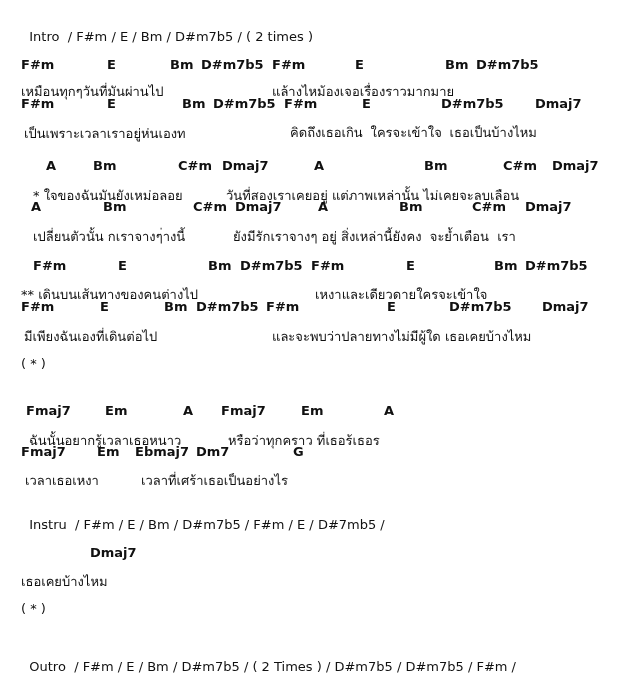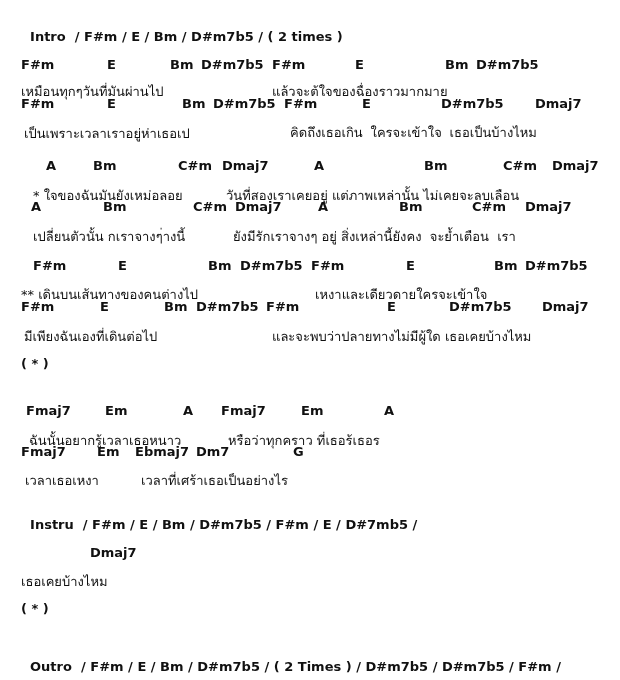--- a/index.html
+++ b/index.html
@@ -8,7 +8,7 @@
   .line { position: absolute; left: 0; height: 18px; white-space: pre; }
   .chord { position: absolute; top: 6px; font-weight: bold; font-size: 13px; line-height: 18px; color: #111111; }
   .lyric { position: absolute; top: 15px; font-size: 13px; line-height: 18px; color: #111111; }
-  .section { position: absolute; left: 21px; font-weight: bold; font-size: 13px; line-height: 18px; white-space: pre; color: #111111; }
+  .section { position: absolute; left: 21px; font-weight: normal; font-size: 13px; line-height: 18px; white-space: pre; color: #111111; }
 </style>
 </head>
 <body>

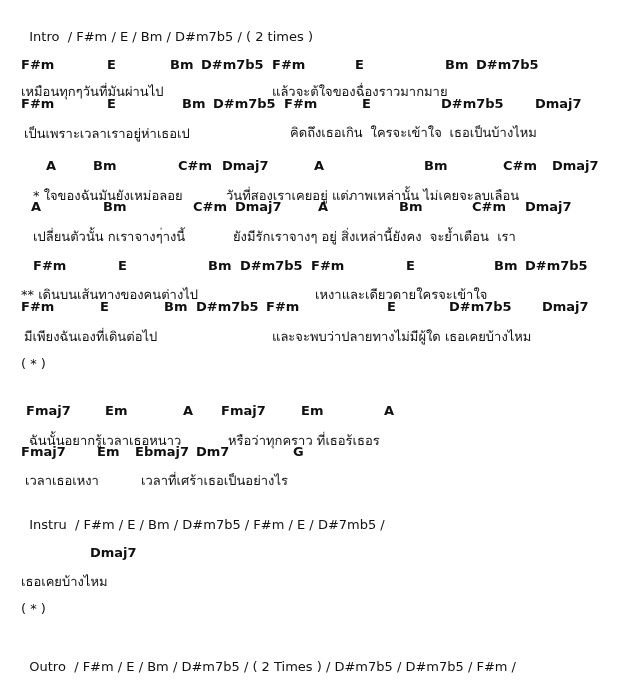--- a/index.html
+++ b/index.html
@@ -18,7 +18,7 @@
 </div>
 
 <div class="line" style="top:50px"><span class="chord" style="left: 21px;">F#m</span><span class="chord" style="left: 107px;">E</span><span class="chord" style="left: 170px;">Bm</span><span class="chord" style="left: 201px;">D#m7b5</span><span class="chord" style="left: 272px;">F#m</span><span class="chord" style="left: 355px;">E</span><span class="chord" style="left: 445px;">Bm</span><span class="chord" style="left: 476px;">D#m7b5</span></div>
-<div class="line" style="top:68px"><span class="lyric" style="left: 21px;">เหมือนทุกๆวันที่มันผ่านไป</span><span class="lyric" style="left: 272px;">แล้วจะต้ใจของฉื่องราวมากมาย</span></div>
+<div class="line" style="top:68px"><span class="lyric" style="left: 21px;">เหมือนทุกๆวันที่มันผ่านไป</span><span class="lyric" style="left: 272px;">แล้างไหม้องเจอเรื่องราวมากมาย</span></div>
 <div class="line" style="top:89px"><span class="chord" style="left: 21px;">F#m</span><span class="chord" style="left: 107px;">E</span><span class="chord" style="left: 182px;">Bm</span><span class="chord" style="left: 213px;">D#m7b5</span><span class="chord" style="left: 284px;">F#m</span><span class="chord" style="left: 362px;">E</span><span class="chord" style="left: 441px;">D#m7b5</span><span class="chord" style="left: 535px;">Dmaj7</span></div>
 <div class="line" style="top:110px"><span class="lyric" style="left: 24px;">เป็นเพราะเวลาเราอยู่ห่าเธอเป</span><span class="lyric" style="left: 290px; font-family: Liberation Mono, monospace;">คิดถึงเธอเกิน ใครจะเข้าใจ เธอเป็นบ้างไหม</span></div>
 

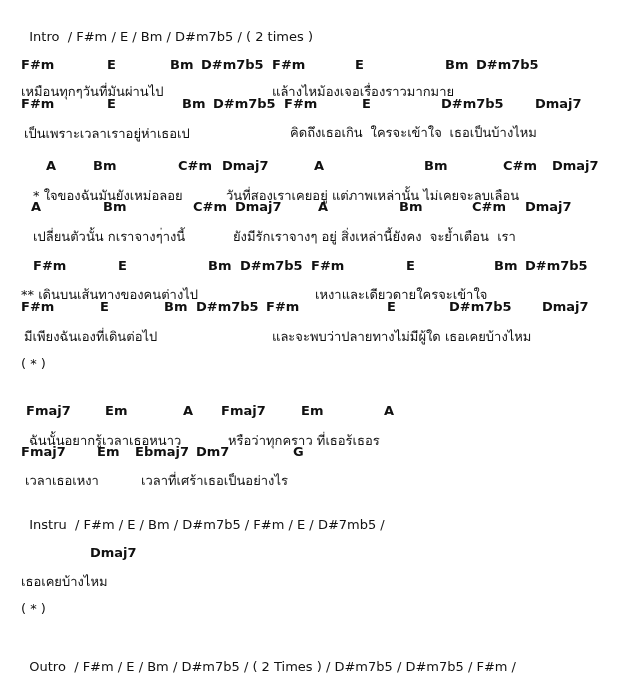--- a/index.html
+++ b/index.html
@@ -20,7 +20,7 @@
 <div class="line" style="top:50px"><span class="chord" style="left: 21px;">F#m</span><span class="chord" style="left: 107px;">E</span><span class="chord" style="left: 170px;">Bm</span><span class="chord" style="left: 201px;">D#m7b5</span><span class="chord" style="left: 272px;">F#m</span><span class="chord" style="left: 355px;">E</span><span class="chord" style="left: 445px;">Bm</span><span class="chord" style="left: 476px;">D#m7b5</span></div>
 <div class="line" style="top:68px"><span class="lyric" style="left: 21px;">เหมือนทุกๆวันที่มันผ่านไป</span><span class="lyric" style="left: 272px;">แล้างไหม้องเจอเรื่องราวมากมาย</span></div>
 <div class="line" style="top:89px"><span class="chord" style="left: 21px;">F#m</span><span class="chord" style="left: 107px;">E</span><span class="chord" style="left: 182px;">Bm</span><span class="chord" style="left: 213px;">D#m7b5</span><span class="chord" style="left: 284px;">F#m</span><span class="chord" style="left: 362px;">E</span><span class="chord" style="left: 441px;">D#m7b5</span><span class="chord" style="left: 535px;">Dmaj7</span></div>
-<div class="line" style="top:110px"><span class="lyric" style="left: 24px;">เป็นเพราะเวลาเราอยู่ห่าเธอเป</span><span class="lyric" style="left: 290px; font-family: Liberation Mono, monospace;">คิดถึงเธอเกิน ใครจะเข้าใจ เธอเป็นบ้างไหม</span></div>
+<div class="line" style="top:110px"><span class="lyric" style="left: 24px;">เป็นเพราะเวลาเราอยู่ห่นเองท</span><span class="lyric" style="left: 290px; font-family: Liberation Mono, monospace;">คิดถึงเธอเกิน ใครจะเข้าใจ เธอเป็นบ้างไหม</span></div>
 
 <div class="line" style="top:151px"><span class="chord" style="left: 46px;">A</span><span class="chord" style="left: 93px;">Bm</span><span class="chord" style="left: 178px;">C#m</span><span class="chord" style="left: 222px;">Dmaj7</span><span class="chord" style="left: 314px;">A</span><span class="chord" style="left: 424px;">Bm</span><span class="chord" style="left: 503px;">C#m</span><span class="chord" style="left: 552px;">Dmaj7</span></div>
 <div class="line" style="top:172px"><span class="lyric" style="left: 33px;">* ใจของฉันมันยังเหม่อลอย</span><span class="lyric" style="left: 226px;">วันที่สองเราเคยอยู่ แต่ภาพเหล่านั้น ไม่เคยจะลบเลือน</span></div>

